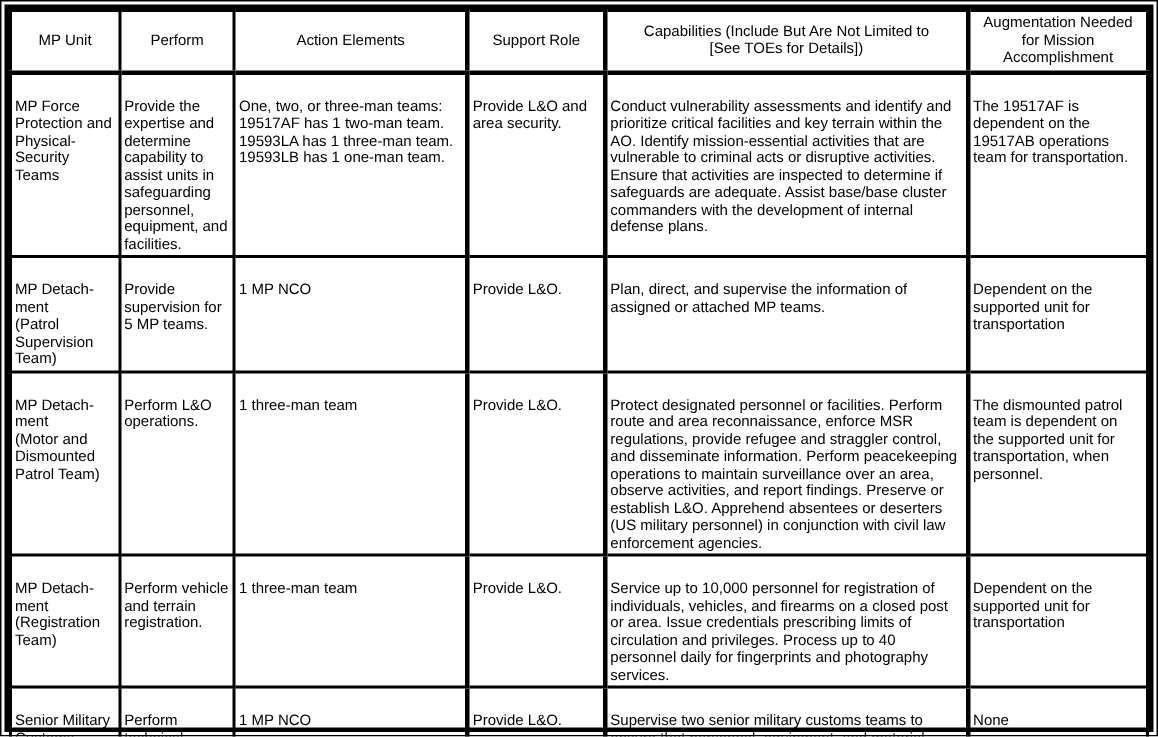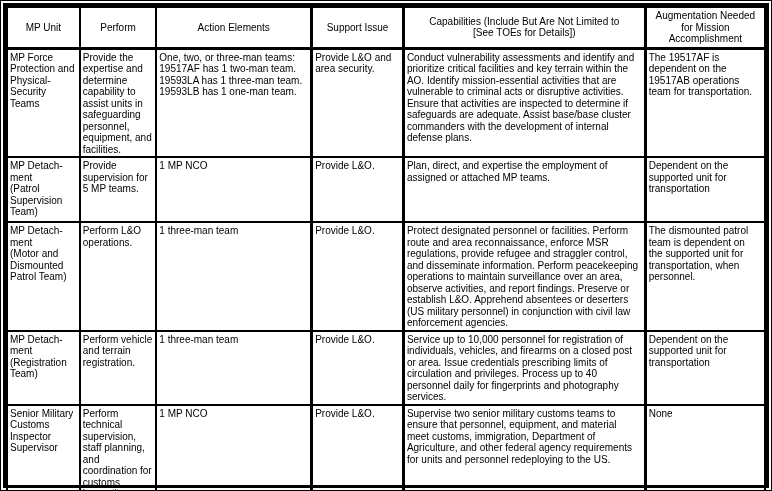--- a/index.html
+++ b/index.html
@@ -85,7 +85,7 @@
           <th>MP Unit</th>
           <th>Perform</th>
           <th>Action Elements</th>
-          <th class="thick-left">Support Issue</th>
+          <th class="thick-left">Support Role</th>
           <th class="thick-left">Capabilities (Include But Are Not Limited to
 [See TOEs for Details])</th>
           <th class="thick-left">Augmentation Needed

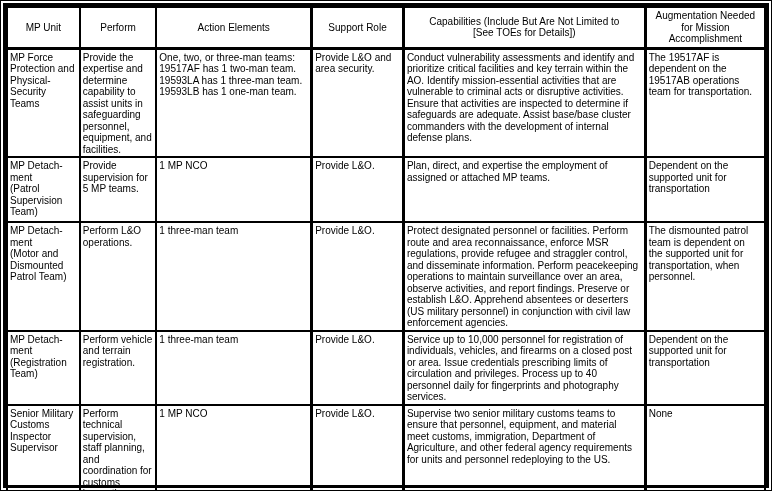--- a/index.html
+++ b/index.html
@@ -56,7 +56,7 @@
   table.doc-table td {
     text-align: left;
     vertical-align: top;
-    padding: 2px 3px 1px 2px;
+    padding: 16px 3px 1px 2px;
     margin-left: 16px;
   }
   tr.header-row  { height: 36px; }

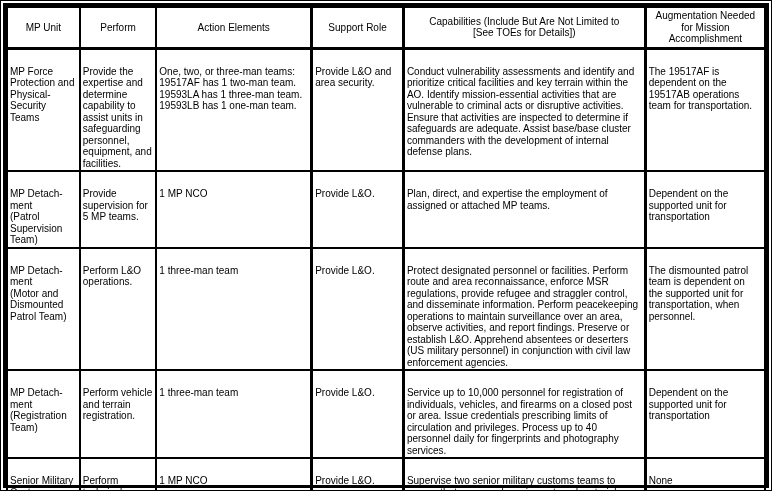--- a/index.html
+++ b/index.html
@@ -118,7 +118,7 @@
           <td>Provide supervision for 5 MP teams.</td>
           <td>1 MP NCO</td>
           <td class="thick-left">Provide L&amp;O.</td>
-          <td class="thick-left">Plan, direct, and expertise the employment of assigned or attached MP teams.</td>
+          <td class="thick-left">Plan, direct, and supervise the information of assigned or attached MP teams.</td>
           <td class="thick-left">Dependent on the supported unit for transportation</td>
         </tr>
         <tr class="row-2">

